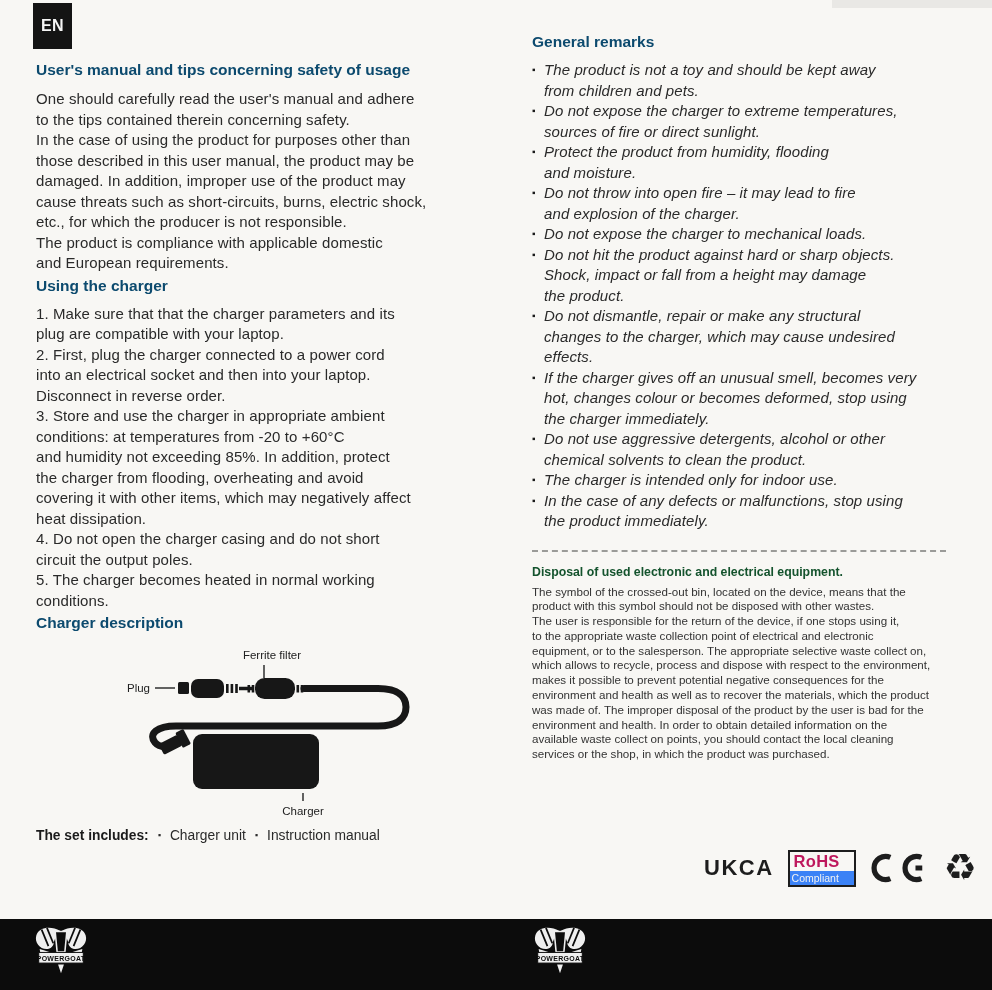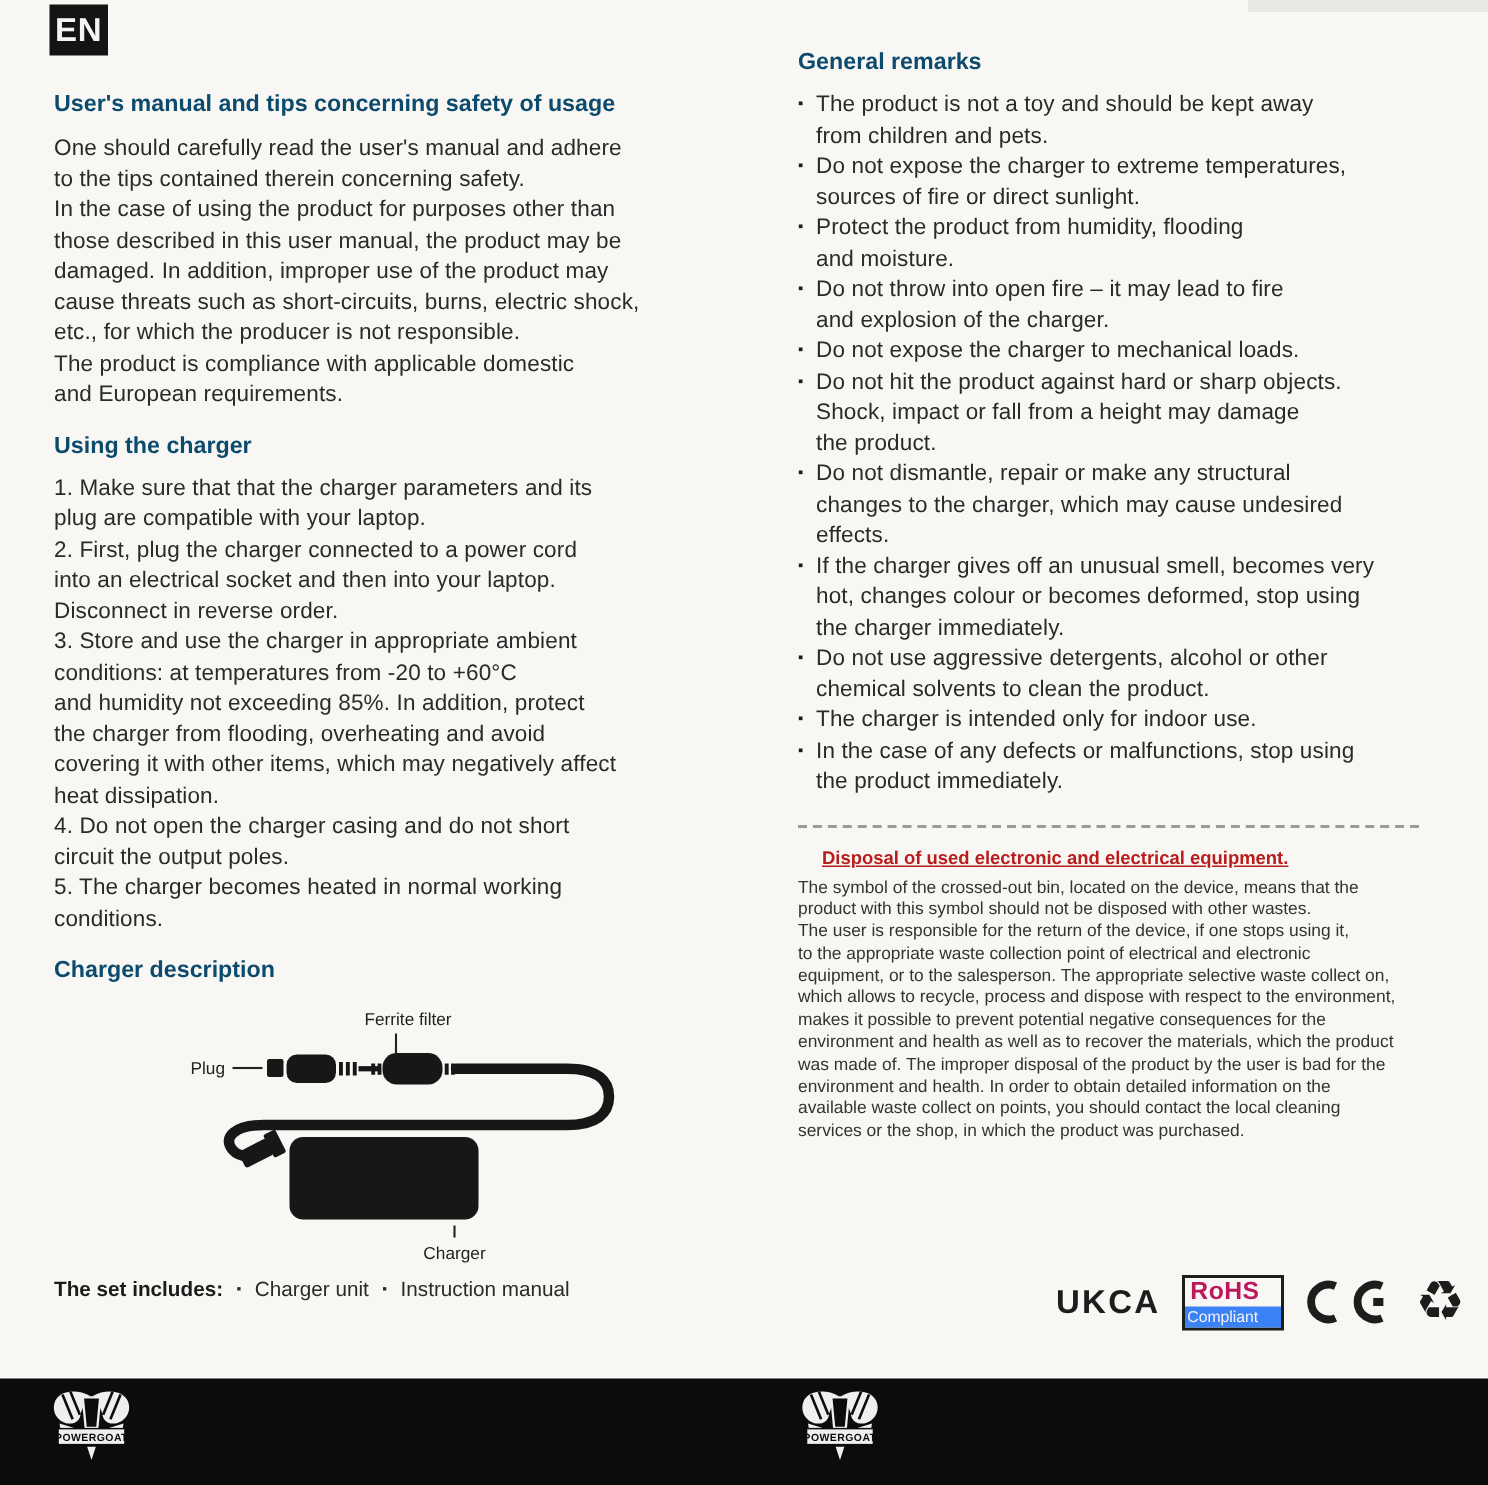--- a/index.html
+++ b/index.html
@@ -13,10 +13,10 @@
   }
   
   .en-badge{
-    position:absolute;left:33px;top:3px;width:39px;height:34px;
+    position:absolute;left:33px;top:3px;width:39px;height:46px;
     background:#141414;color:#f5f5f5;
     display:flex;align-items:center;justify-content:center;
-    font-size:22px;font-weight:bold;letter-spacing:.5px;
+    font-size:16px;font-weight:bold;letter-spacing:.5px;
   }
   
   .col-left{position:absolute;left:36px;top:60px;width:432px;}

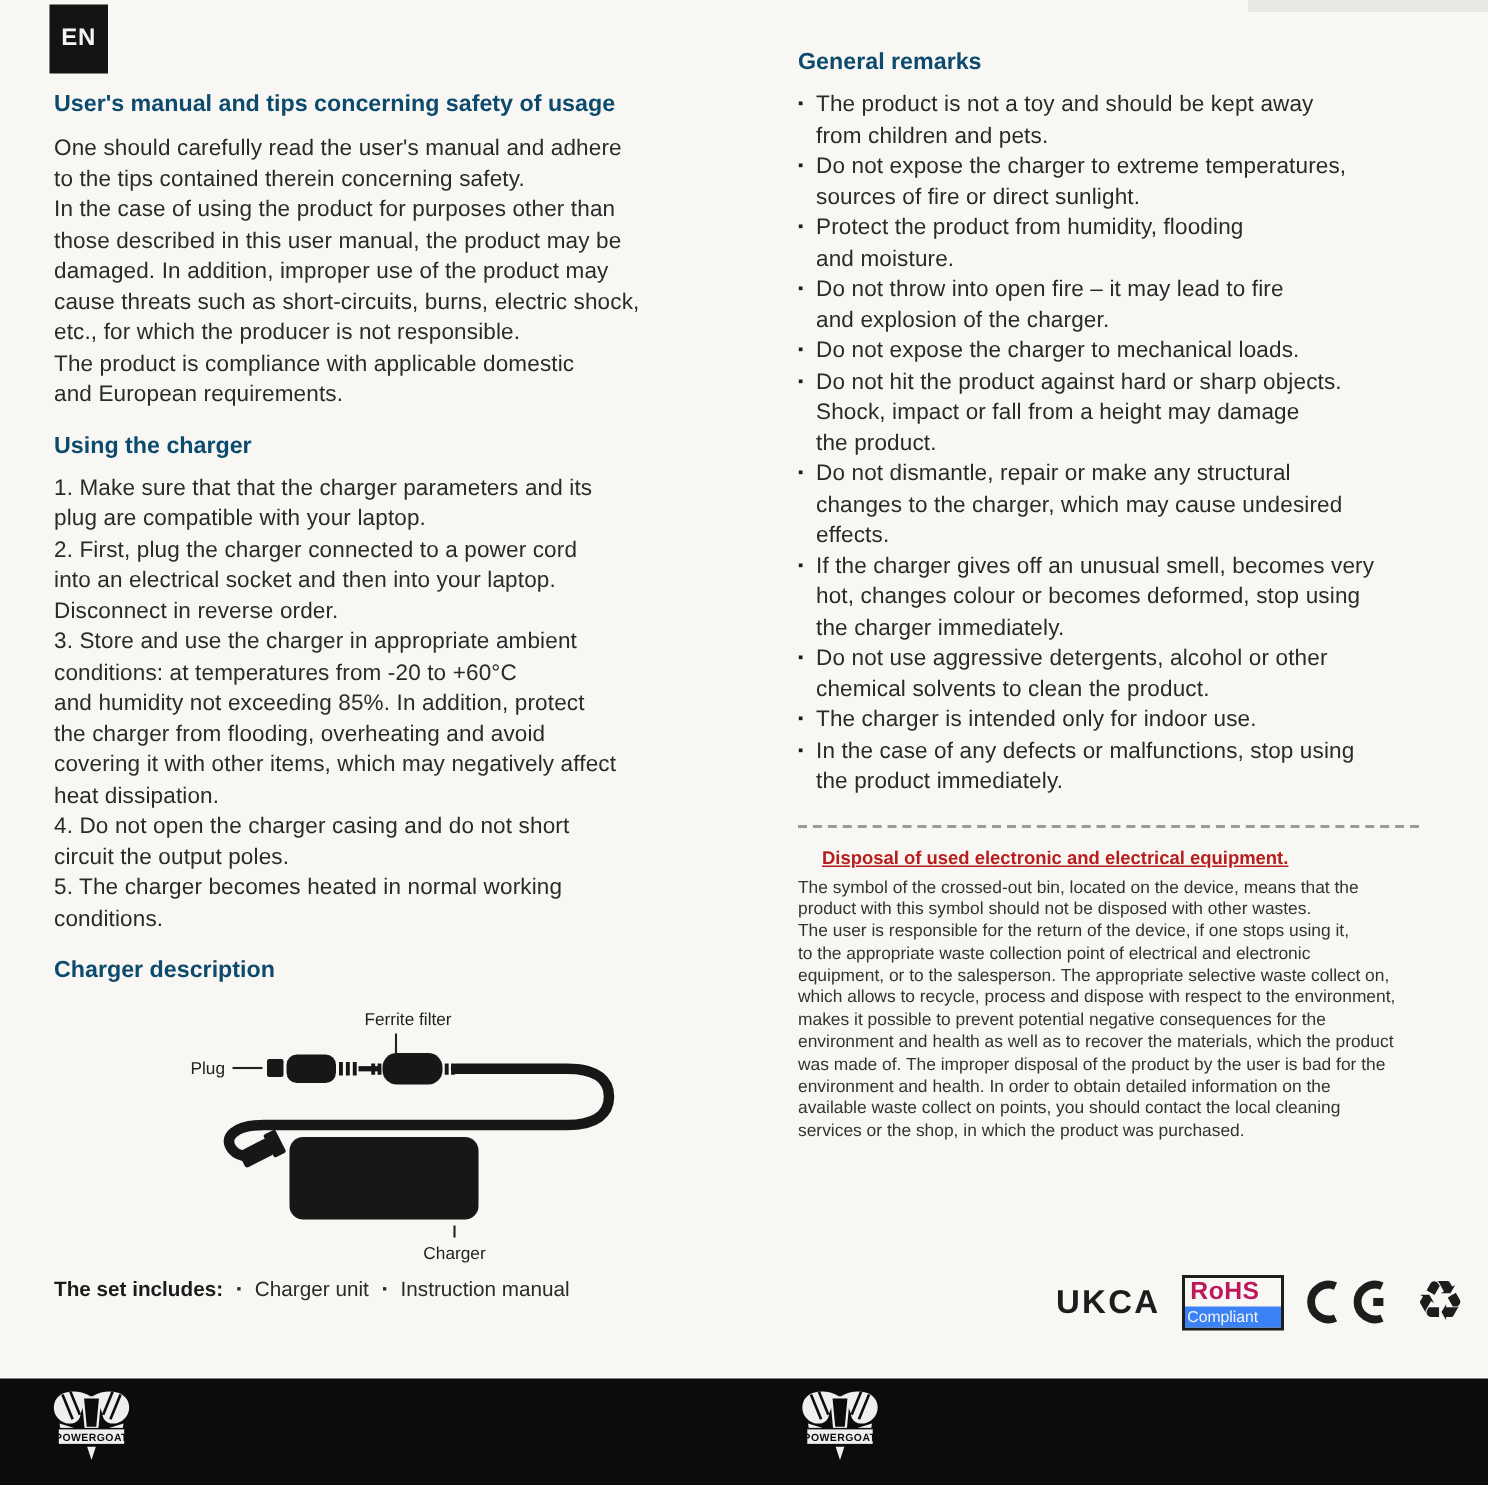--- a/index.html
+++ b/index.html
@@ -37,7 +37,7 @@
   ul.remarks .bullet{
     flex:0 0 12px;font-size:10px;line-height:20.5px;color:#1b1b1b;
   }
-  ul.remarks .li-text{font-size:15px;line-height:20.5px;white-space:pre-line;letter-spacing:.1px;}
+  ul.remarks .li-text{font-size:15px;line-height:20.5px;white-space:pre-line;letter-spacing:.1px;font-style:italic;}
   
   .dashed-divider{
     border:none;border-top:2px dashed #9b9b98;

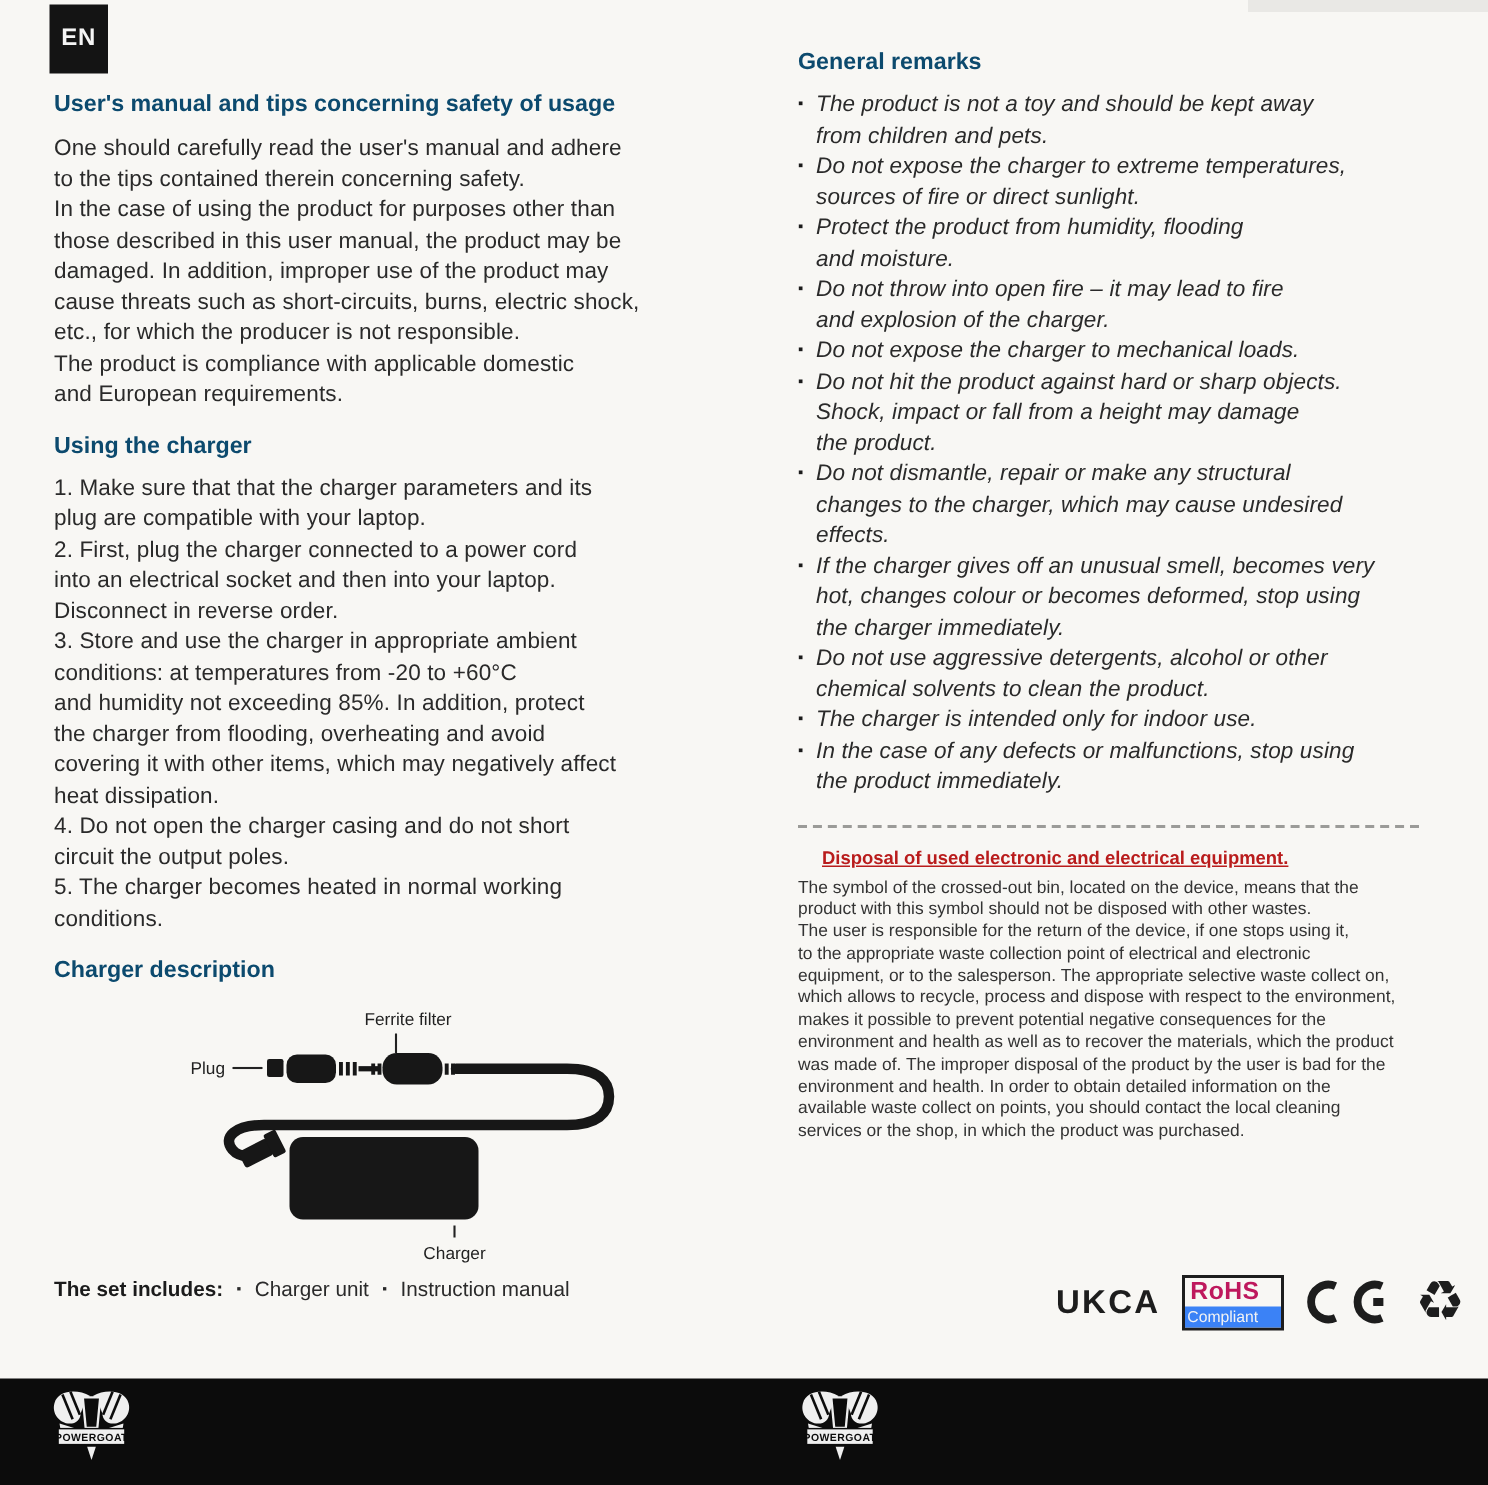--- a/index.html
+++ b/index.html
@@ -25,7 +25,7 @@
     font-size:15.5px;font-weight:bold;color:#0c4a6e;
     margin:0 0 10px 0;line-height:19px;
   }
-  h2.section{margin-top:14px;margin-bottom:9px;}
+  h2.section{margin-top:2px;margin-bottom:9px;}
   .body-text{
     font-size:15px;line-height:20.5px;margin:0;
     white-space:pre-line;letter-spacing:.1px;

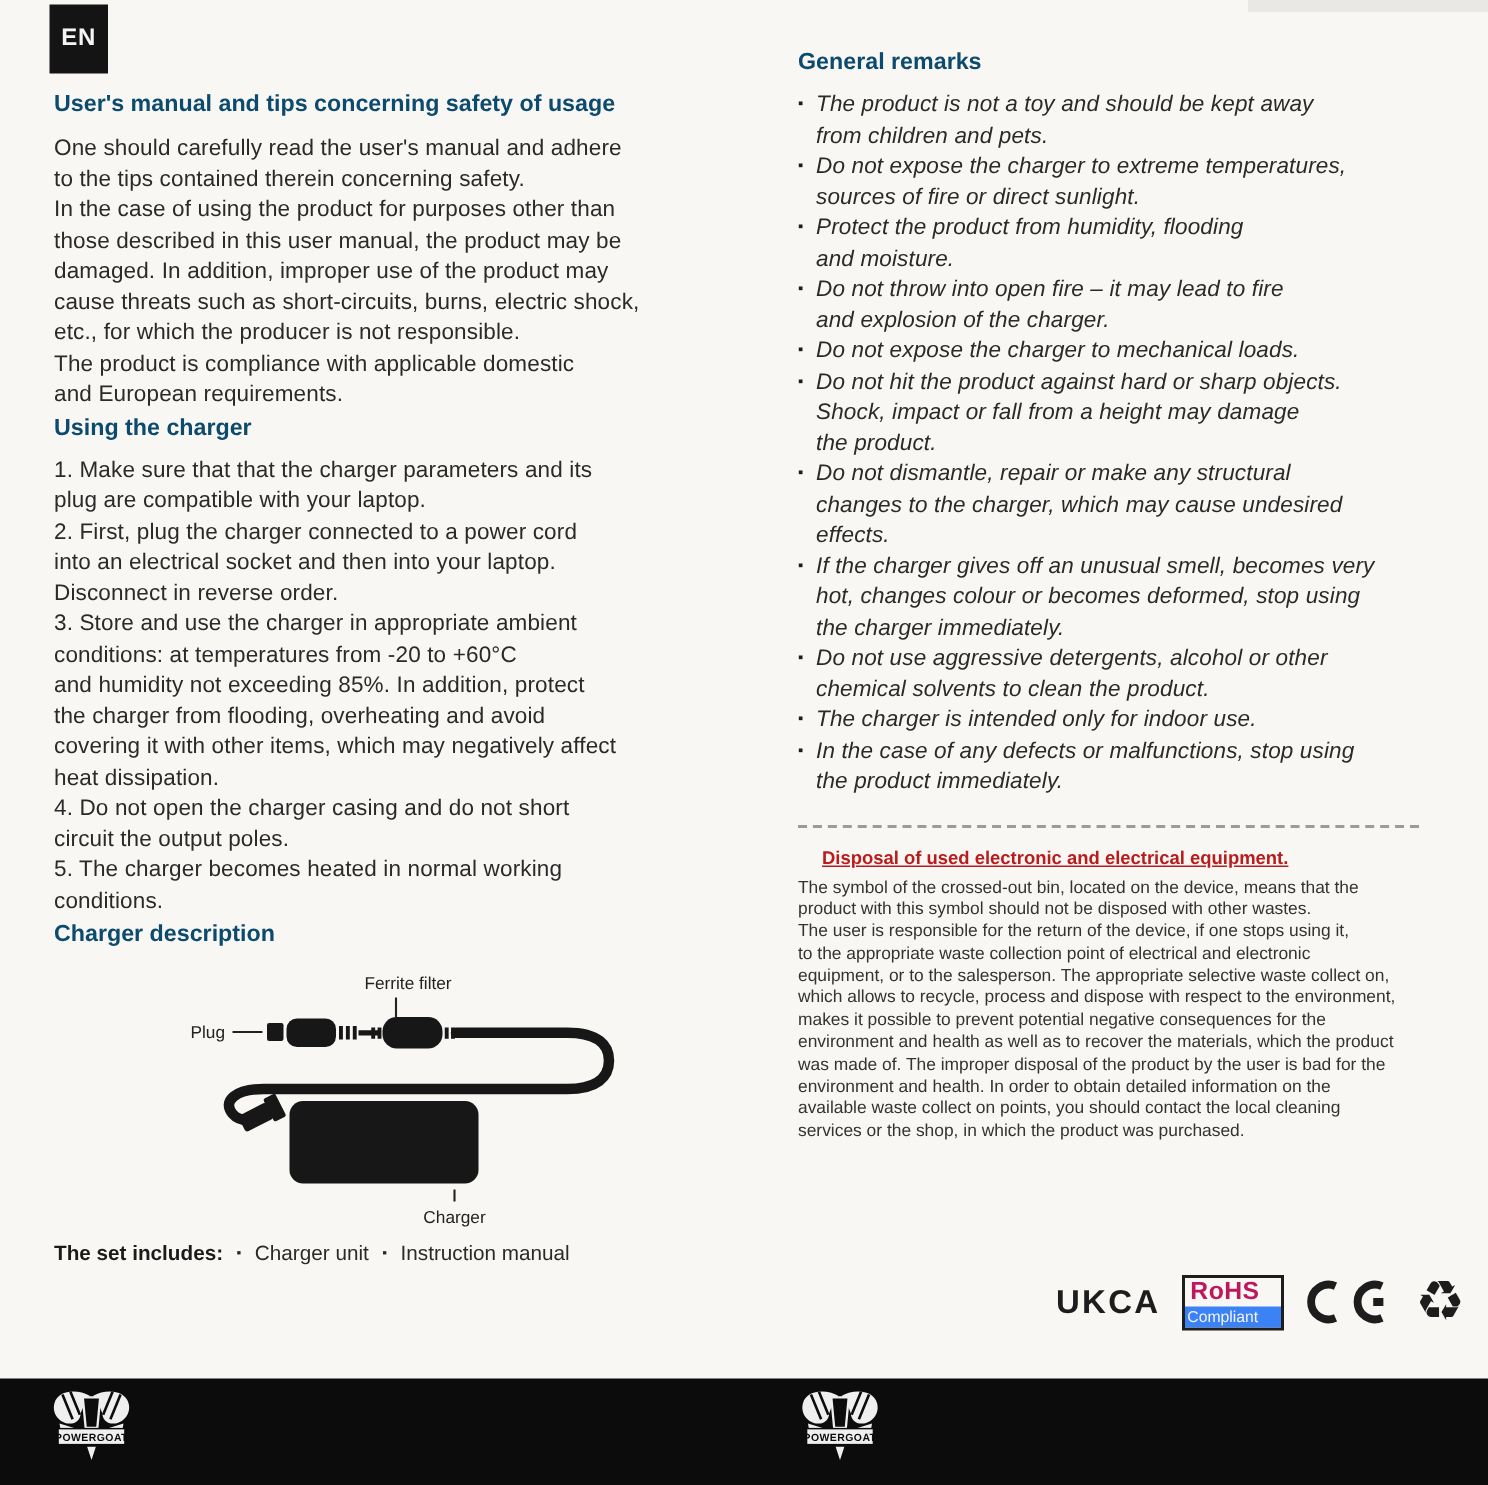--- a/index.html
+++ b/index.html
@@ -45,9 +45,8 @@
   }
   
   .disposal-heading{
-    font-size:12.3px;font-weight:bold;color:#b91c1c;
-    margin:13px 0 6px 16px;
-    text-decoration:underline;
+    font-size:12.3px;font-weight:bold;color:#14532d;
+    margin:13px 0 6px 0;
   }
   .disposal-body{
     font-size:11.6px;line-height:14.8px;white-space:pre-line;margin:0;

